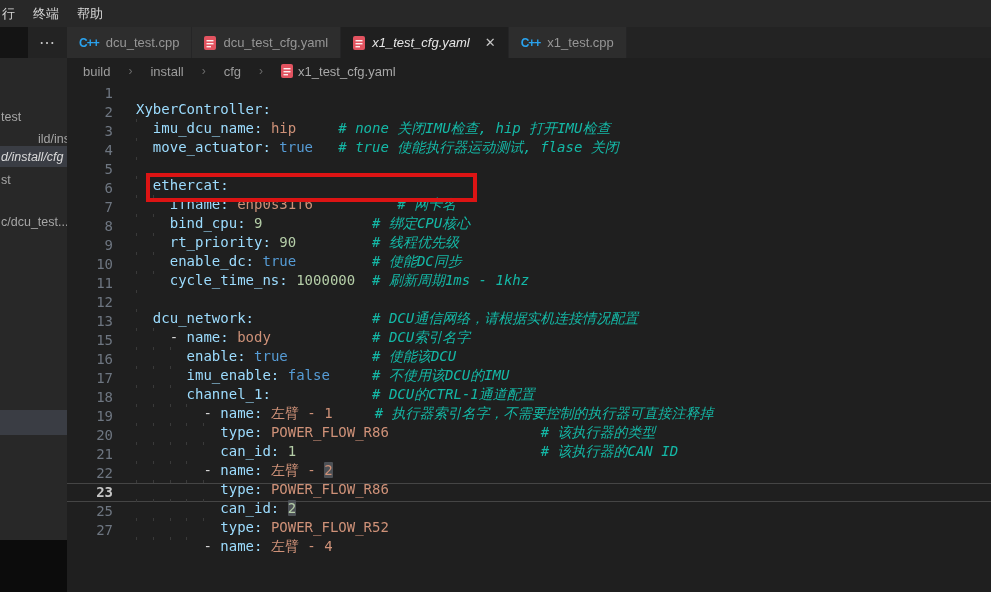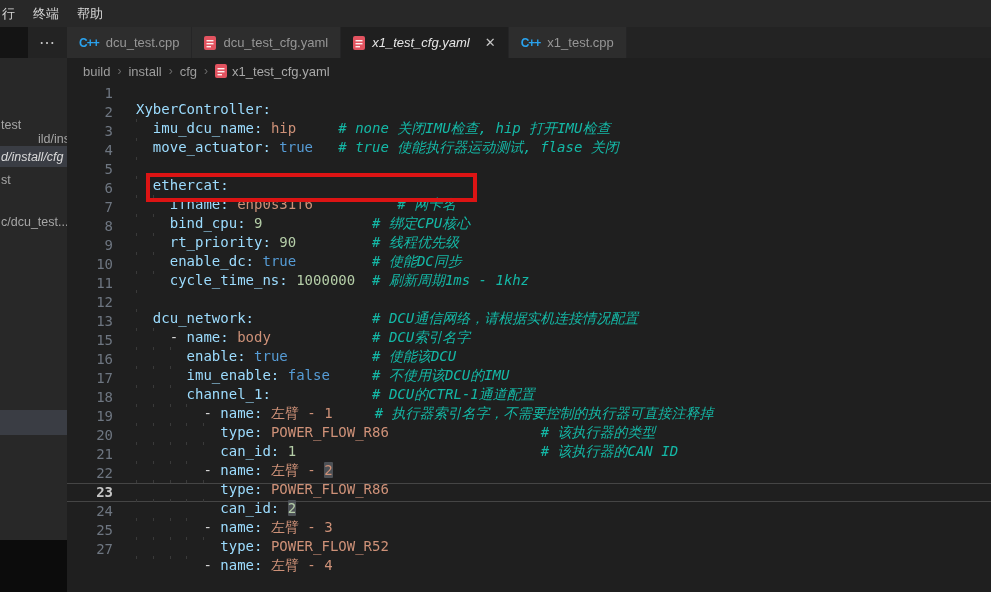--- a/index.html
+++ b/index.html
@@ -27,7 +27,7 @@
   
   .breadcrumb{position:absolute;left:67px;top:58px;width:924px;height:26px;background:#1f1f1f;
               display:flex;align-items:center;padding-left:16px;box-sizing:border-box;
-              color:#9d9d9d;font-size:13px;gap:0;}
+              color:#9d9d9d;font-size:13px;gap:11px;}
   .crumb{display:flex;align-items:center;}
   .crumb-sep{color:#6a6a6a;margin:0 7px;font-size:12px;}
   .crumb-file{display:flex;align-items:center;gap:5px;color:#a8a8a8;}

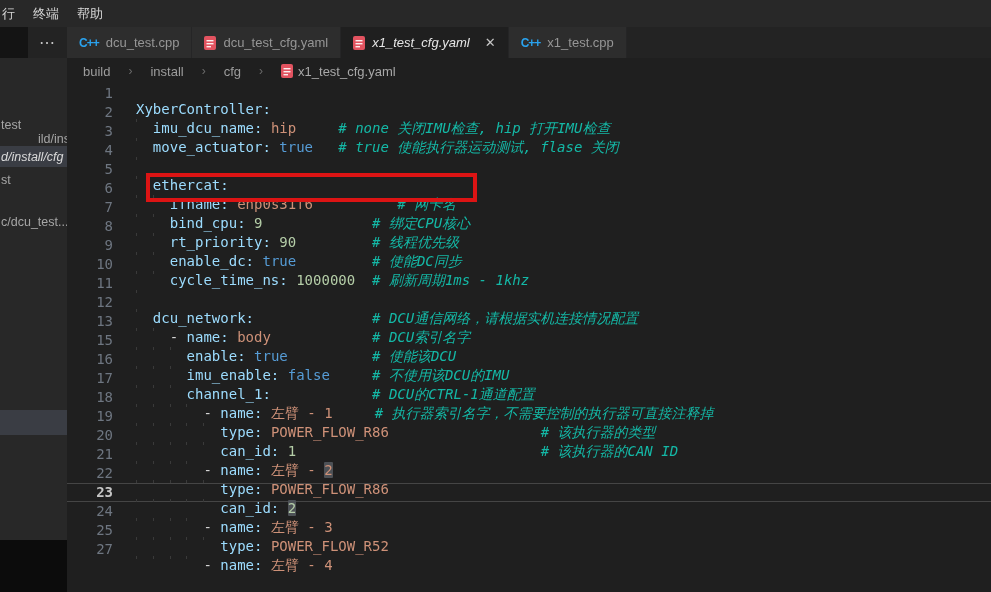--- a/index.html
+++ b/index.html
@@ -111,7 +111,7 @@
   </div>
 
   <div class="sidebar">
-      <div class="side-item" style="top: 56px;">test</div>
+      <div class="side-item" style="top: 48px;">test</div>
       <div class="side-item" style="top: 70px; margin-left: 37px;">ild/install...</div>
       <div class="side-item selected" style="top: 88px;">d/install/cfg</div>
       <div class="side-item" style="top: 111px;">st</div>

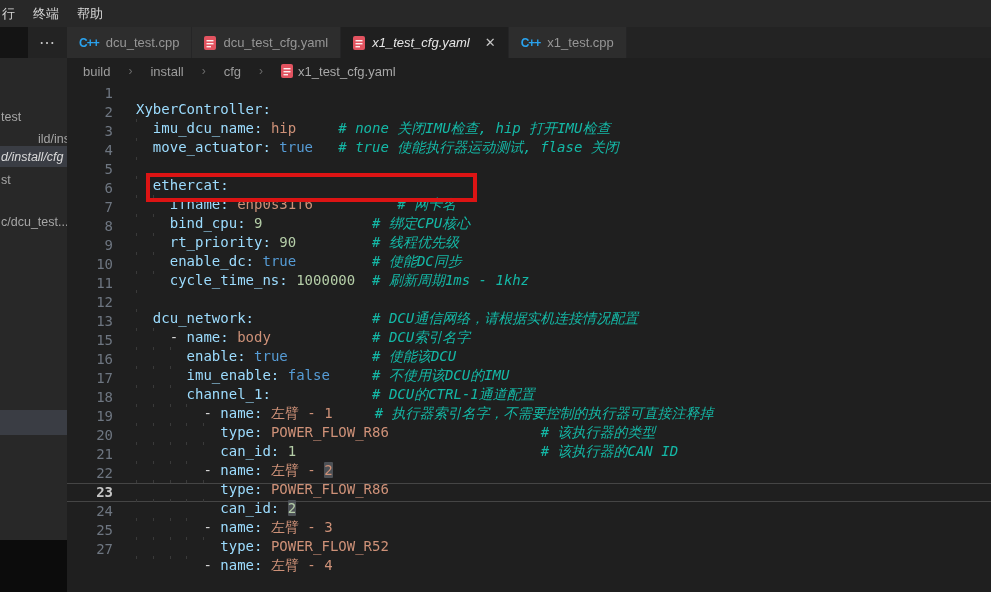--- a/index.html
+++ b/index.html
@@ -230,10 +230,6 @@
         <div class="code"><span class="guide" style="left: 15px;"></span><span class="guide" style="left: 31.8px;"></span><span class="guide" style="left: 48.6px;"></span><span class="guide" style="left: 65.4px;"></span><span class="guide" style="left: 82.2px;"></span><span class="t-p">          </span><span class="t-k">can_id:</span><span class="t-p"> </span><span class="t-n t-hl">2</span></div>
       </div>
       <div class="line">
-        <div class="gutter">24</div>
-        <div class="code"><span class="guide" style="left: 15px;"></span><span class="guide" style="left: 31.8px;"></span><span class="guide" style="left: 48.6px;"></span><span class="guide" style="left: 65.4px;"></span><span class="t-p">        </span><span class="t-p">- </span><span class="t-k">name:</span><span class="t-p"> </span><span class="t-s">左臂 - 3</span></div>
-      </div>
-      <div class="line">
         <div class="gutter">25</div>
         <div class="code"><span class="guide" style="left: 15px;"></span><span class="guide" style="left: 31.8px;"></span><span class="guide" style="left: 48.6px;"></span><span class="guide" style="left: 65.4px;"></span><span class="guide" style="left: 82.2px;"></span><span class="t-p">          </span><span class="t-k">type:</span><span class="t-p"> </span><span class="t-s">POWER_FLOW_R52</span></div>
       </div>

